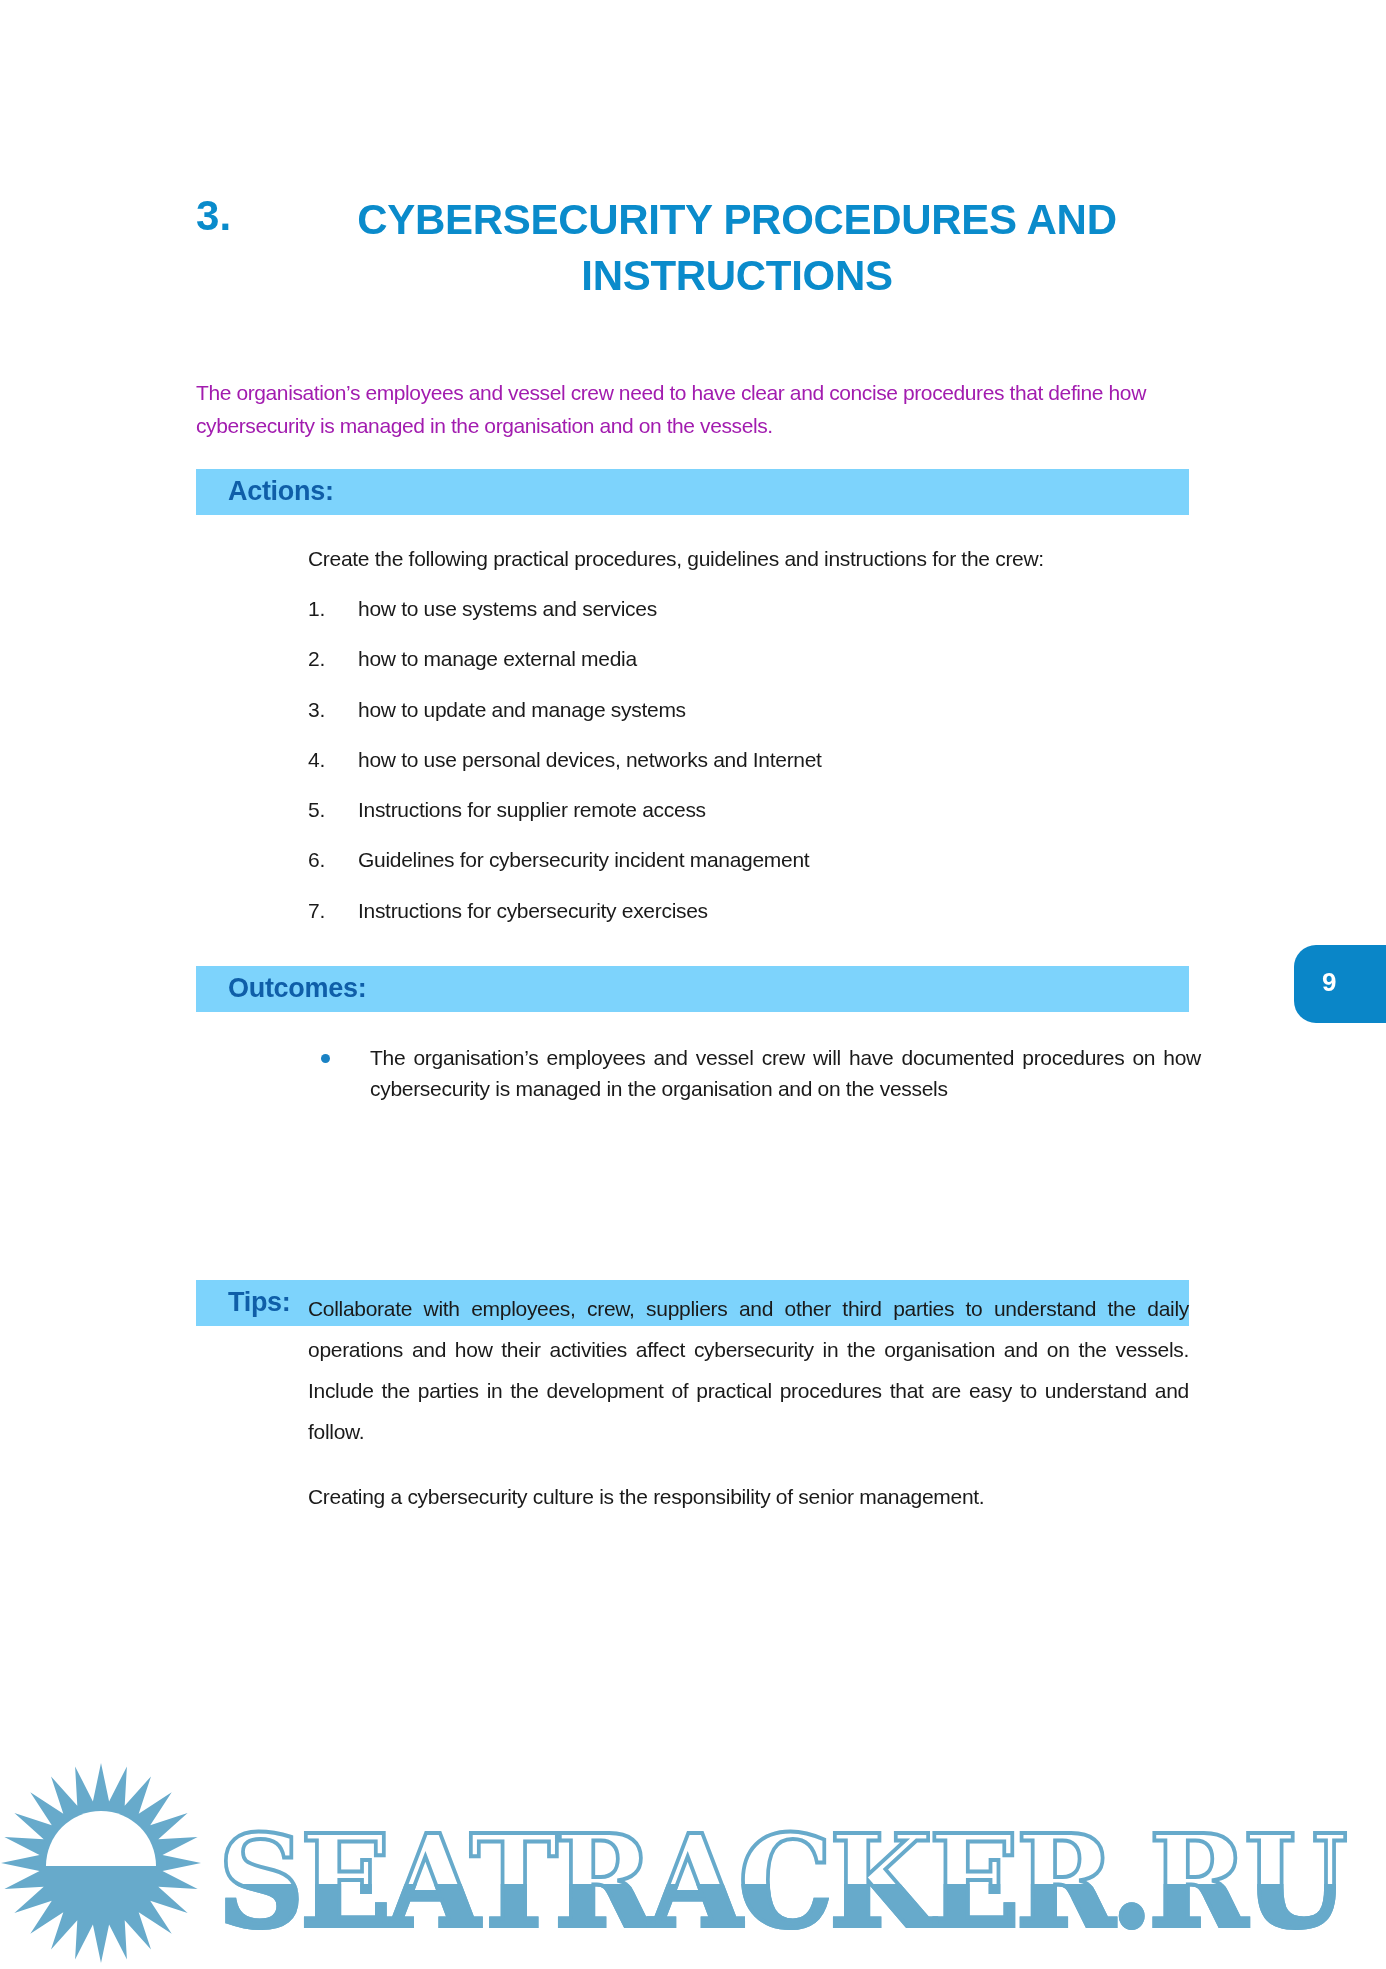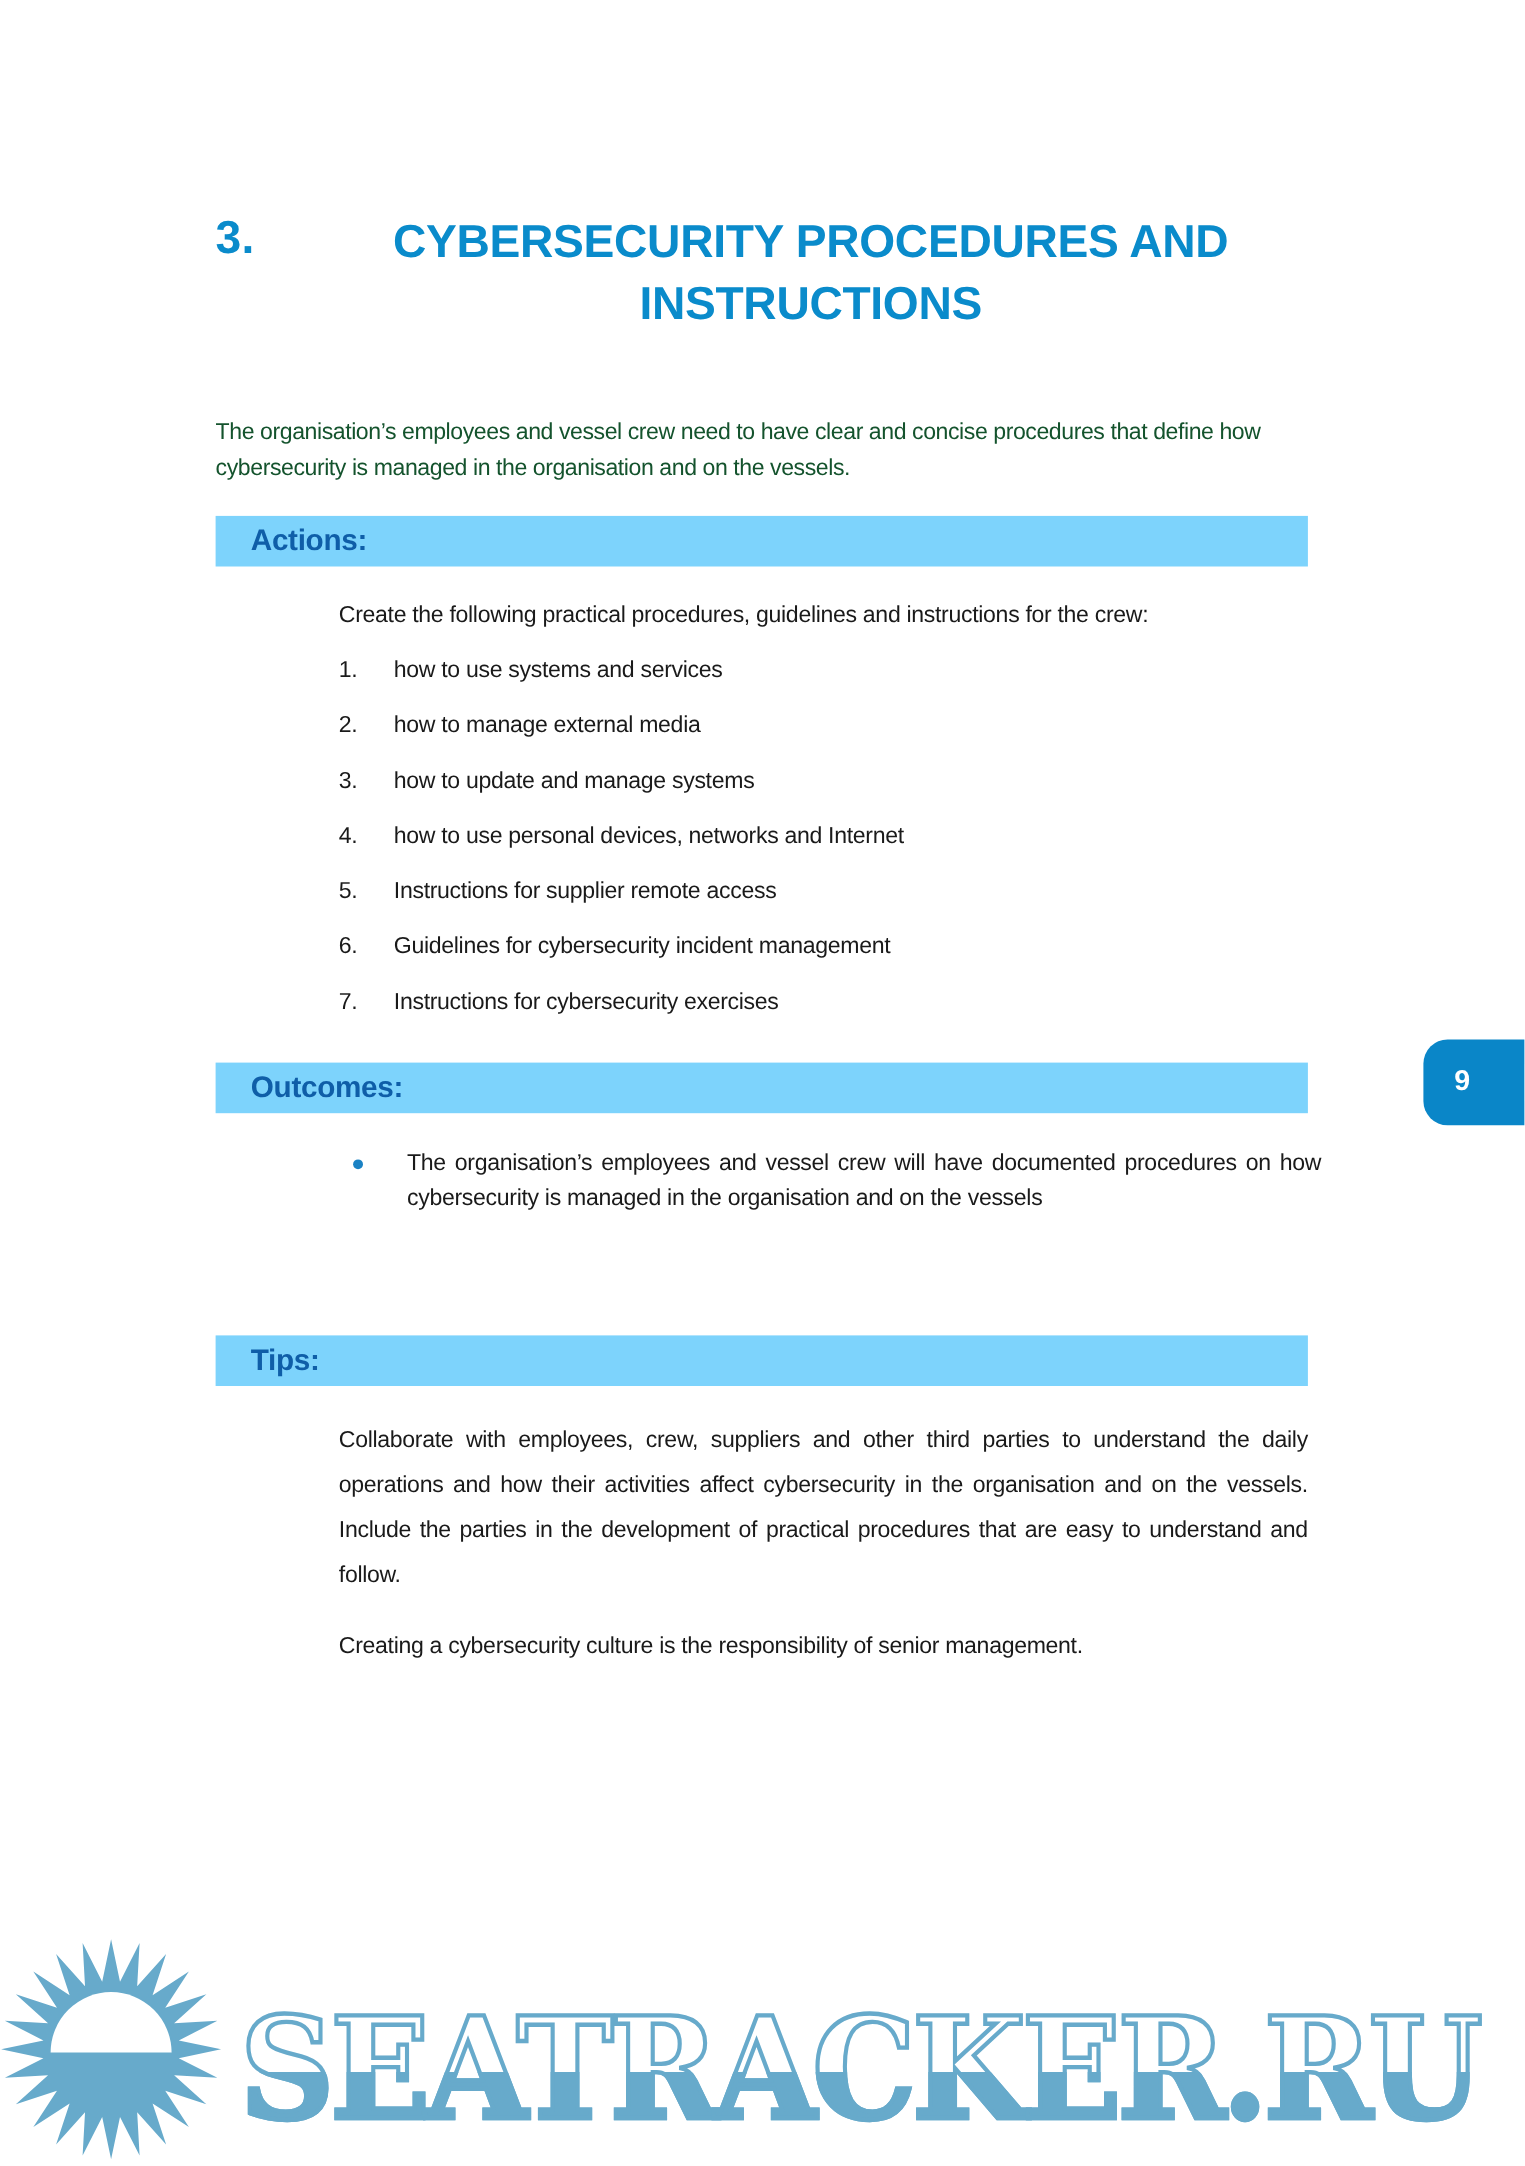--- a/index.html
+++ b/index.html
@@ -24,7 +24,7 @@
     
     .intro {
       position: absolute; left: 196px; top: 376px; width: 994px;
-      font-size: 21px; line-height: 33px; color: #14532d; letter-spacing: -0.4px;
+      font-size: 21px; line-height: 33px; color: #a21caf; letter-spacing: -0.4px;
     }
 
     

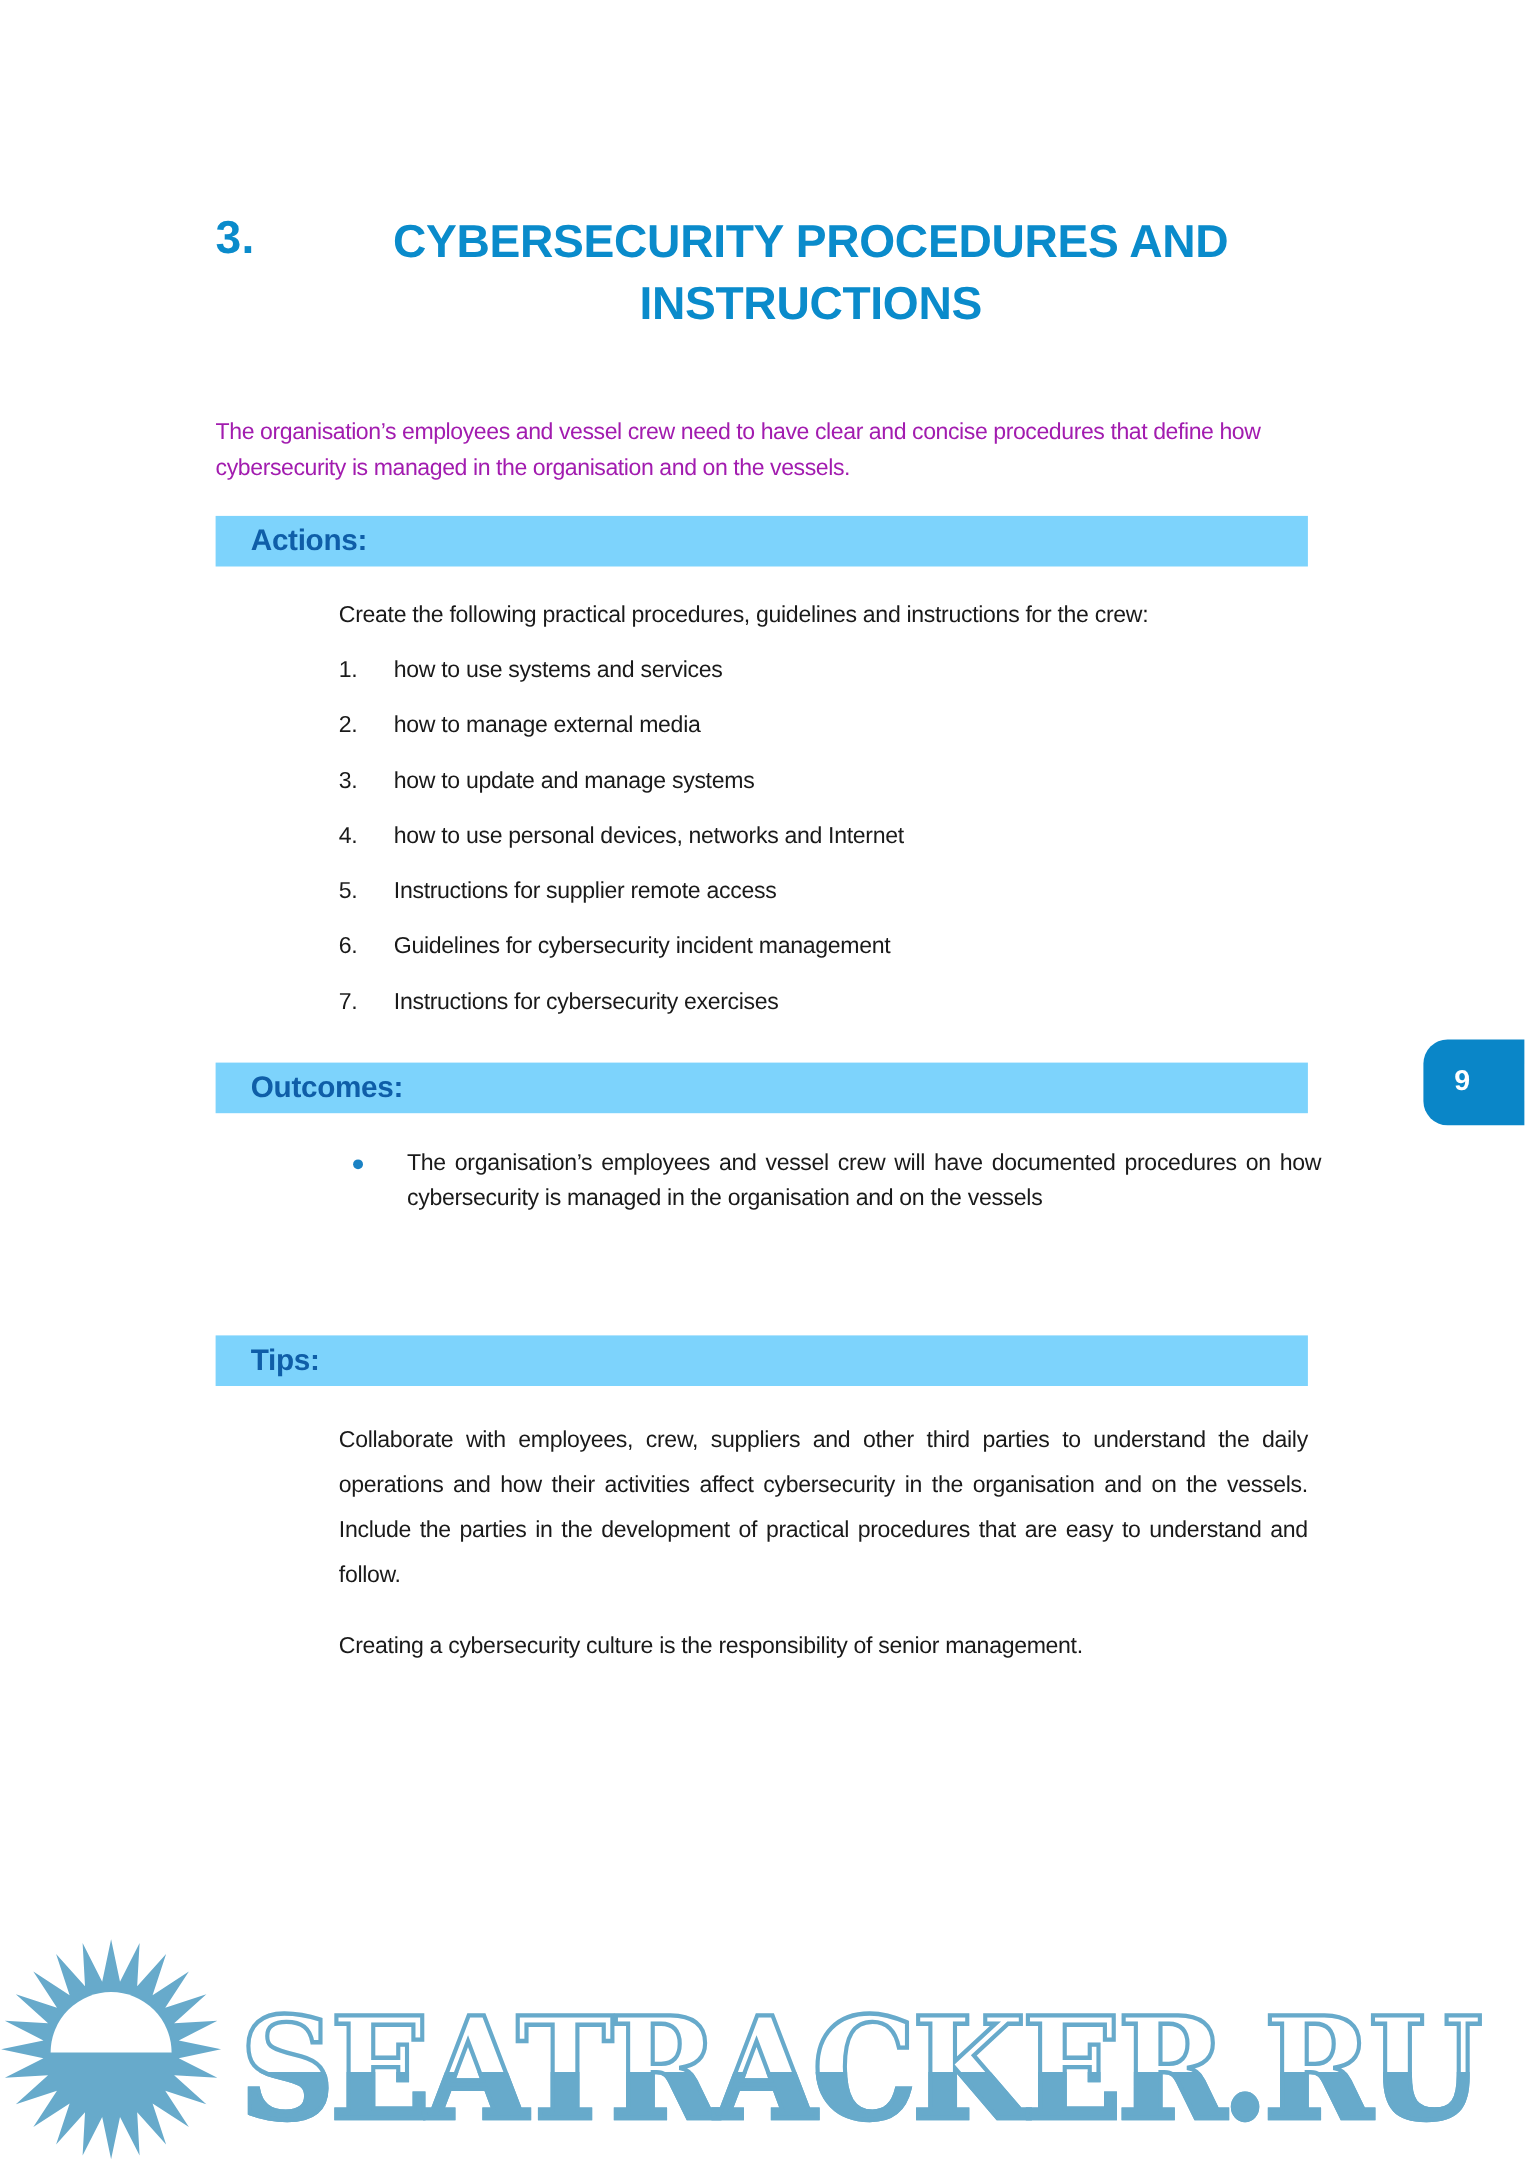--- a/index.html
+++ b/index.html
@@ -138,7 +138,7 @@
     </li>
   </ul>
 
-  <div class="section-bar" style="top:1214px;">
+  <div class="section-bar" style="top:1280px;">
     <span class="label">Tips:</span>
   </div>
   <div class="tips">

